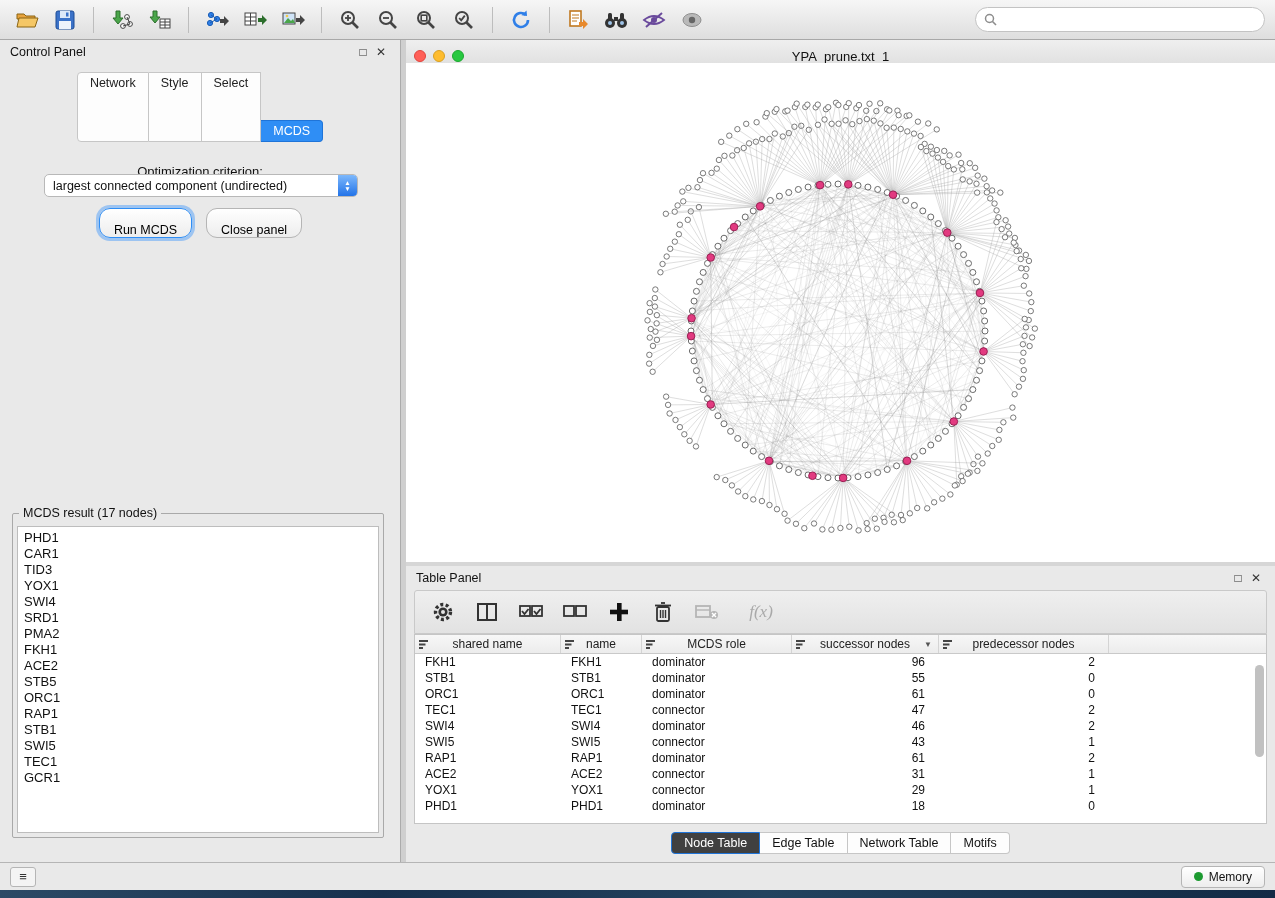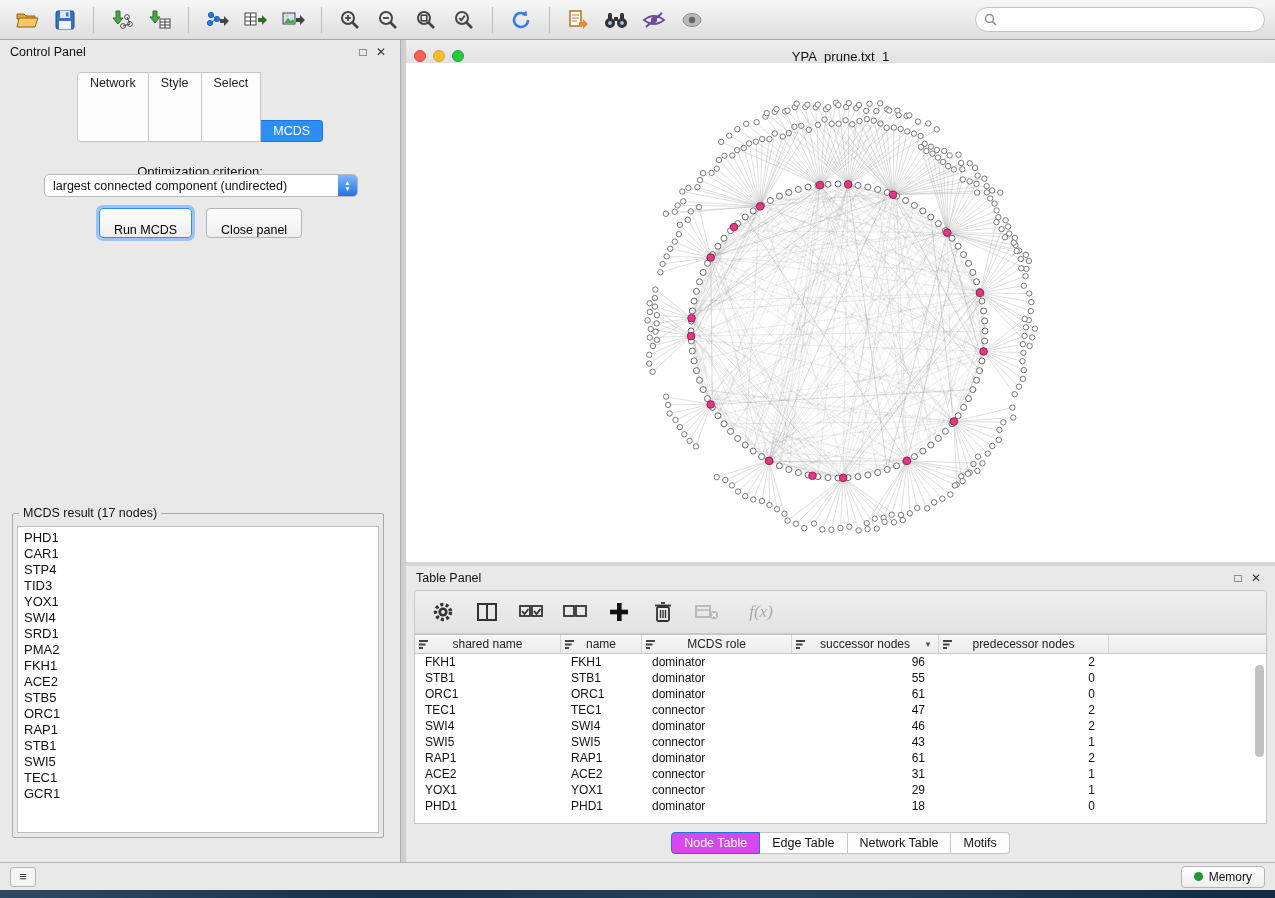--- a/index.html
+++ b/index.html
@@ -41,7 +41,7 @@
     align-items:center; justify-content:center; color:#fff; font-size:6.5px; line-height:6px; }
   .cp-buttons { position:absolute; left:0; top:168px; width:401px; display:flex; justify-content:center; gap:14px; }
   .macbtn { height:22px; padding:14px 14px; font-size:12.5px; background:linear-gradient(#ffffff,#ededed);
-    border:1px solid #b5b5b5; border-radius:4px; font-family:"Liberation Sans",sans-serif; cursor:default; }
+    border:1px solid #b5b5b5; border-radius:11px; font-family:"Liberation Sans",sans-serif; cursor:default; }
   .macbtn.focused { border-color:#2f8ef5; box-shadow:0 0 0 3px rgba(64,150,250,0.45); }
   .mcds-fieldset { position:absolute; left:12px; top:466px; width:372px; bottom:24px;
     border:1px solid #a9a9a9; border-radius:2px; padding:6px 4px 4px 4px; }

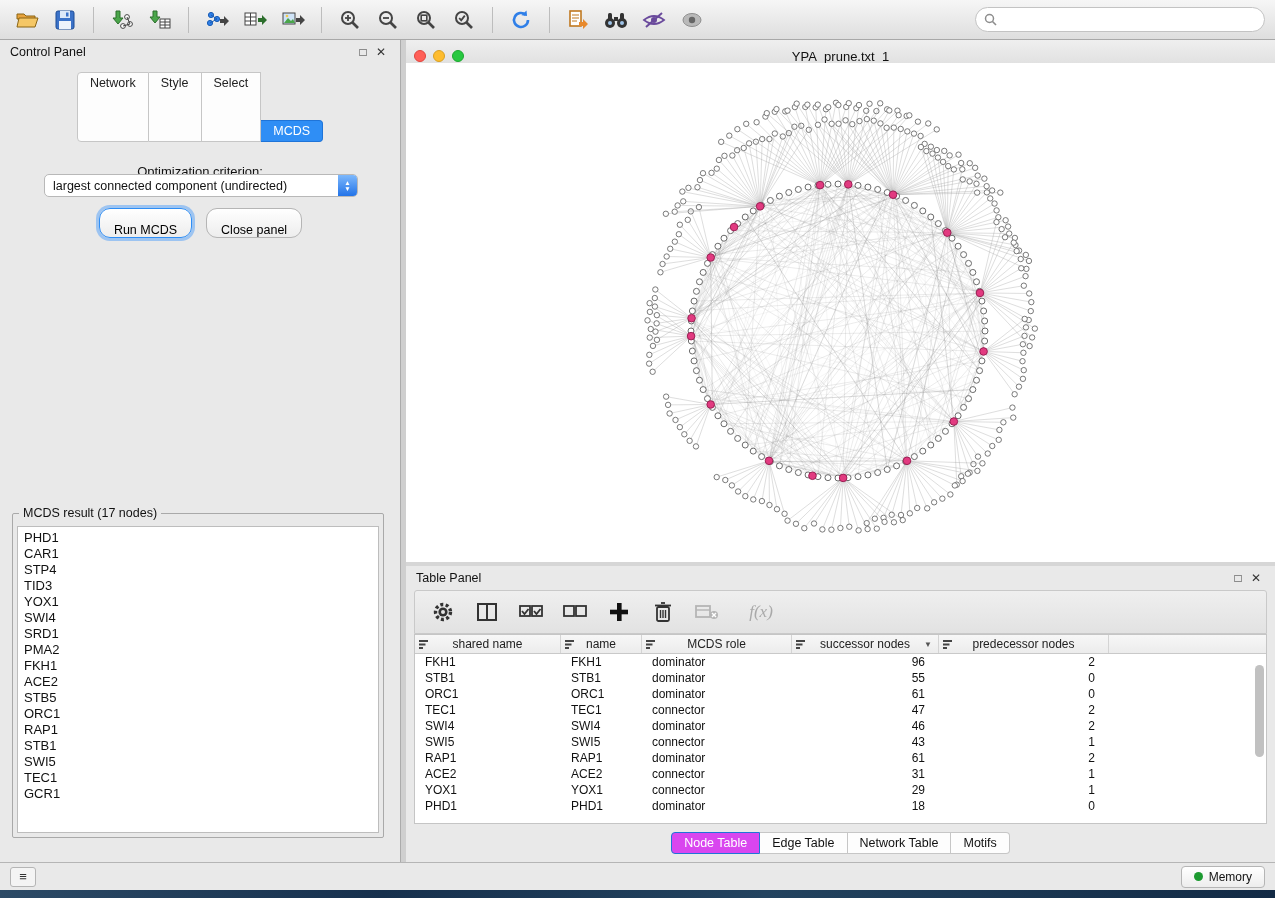--- a/index.html
+++ b/index.html
@@ -283,7 +283,6 @@
       <div class="mcds-list">
           <div class="mcds-item">PHD1</div>
           <div class="mcds-item">CAR1</div>
-          <div class="mcds-item">STP4</div>
           <div class="mcds-item">TID3</div>
           <div class="mcds-item">YOX1</div>
           <div class="mcds-item">SWI4</div>

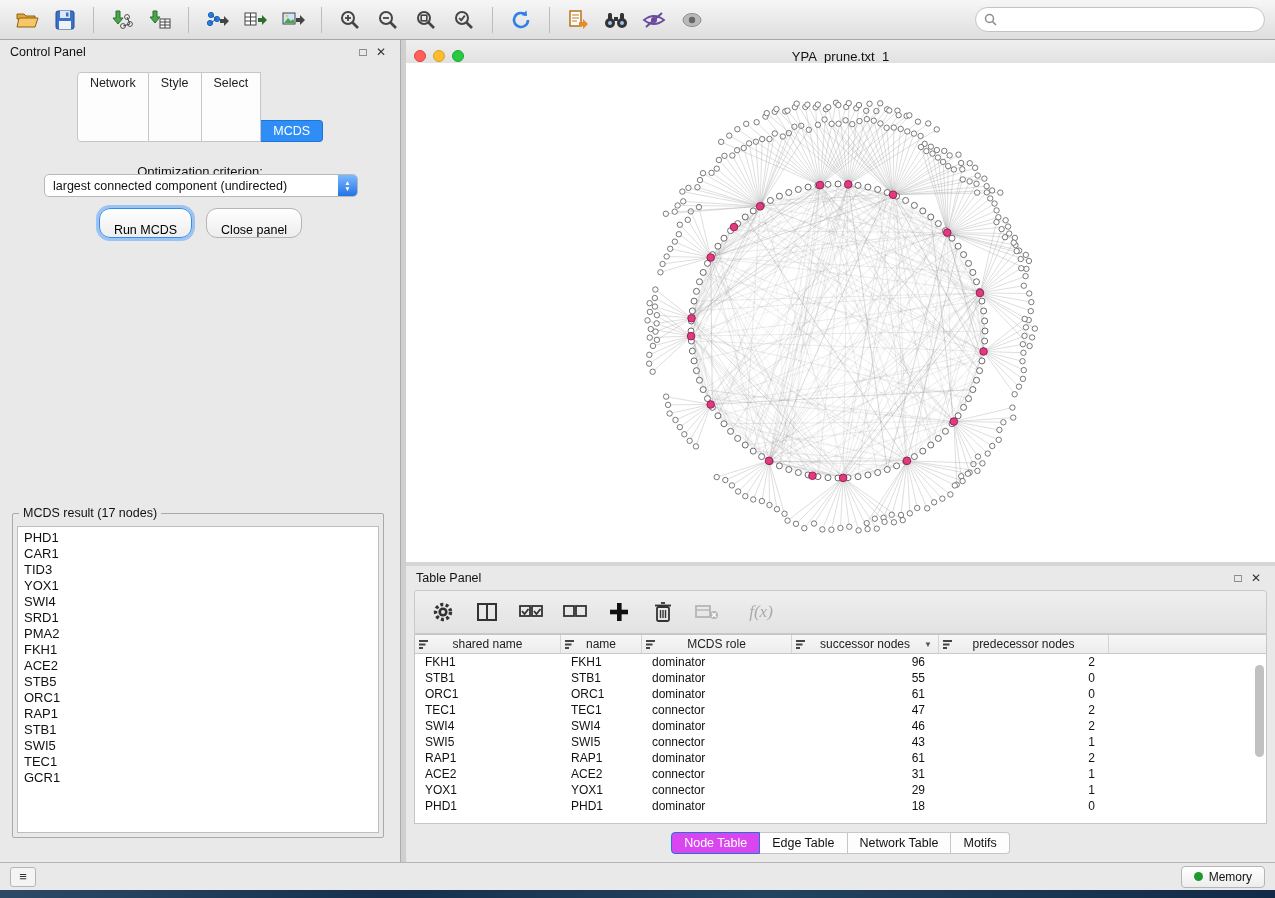--- a/index.html
+++ b/index.html
@@ -90,7 +90,7 @@
   .tptab { padding:3px 12px; font-size:12.5px; background:#fdfdfd; border:1px solid #c6c6c6; border-left:none; cursor:default; }
   .tptab:first-child { border-left:1px solid #c6c6c6; border-radius:4px 0 0 4px; }
   .tptab:last-child { border-radius:0 4px 4px 0; }
-  .tptab.active { background:#d946ef; border-color:#1f74d8; color:#fff; }
+  .tptab.active { background:#404040; border-color:#1f74d8; color:#fff; }
 
   
   .statusbar { position:absolute; left:0; bottom:8px; width:1275px; height:28px; background:#e9e9e9;

